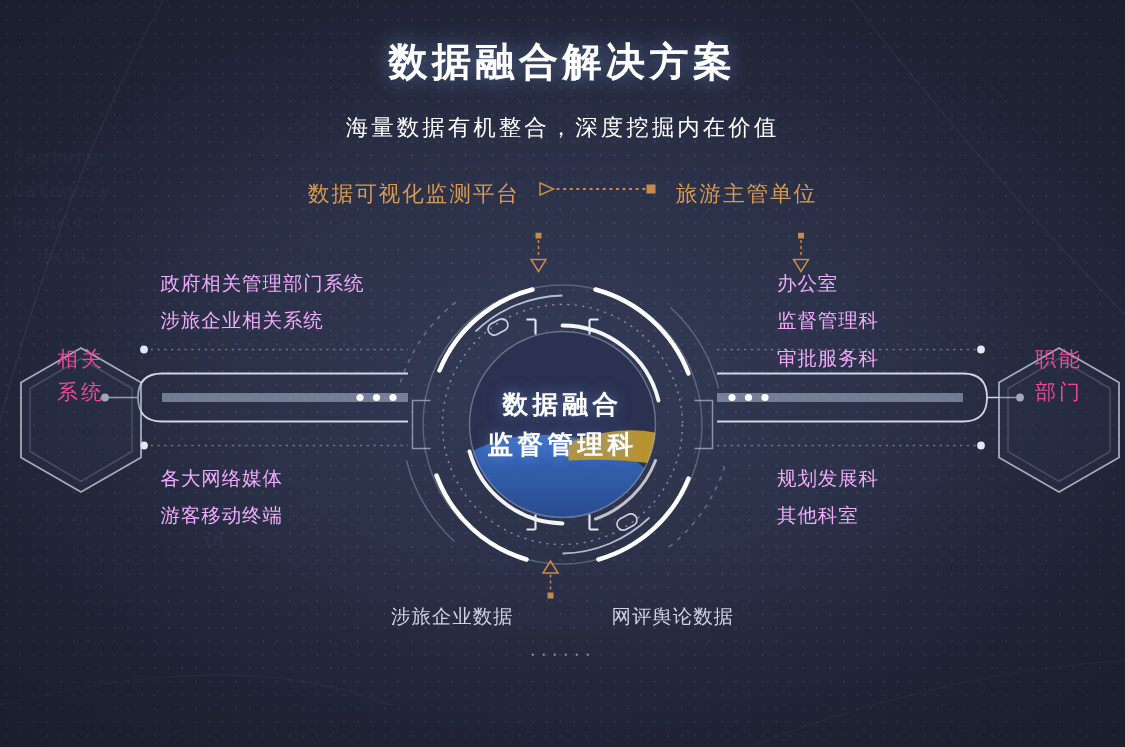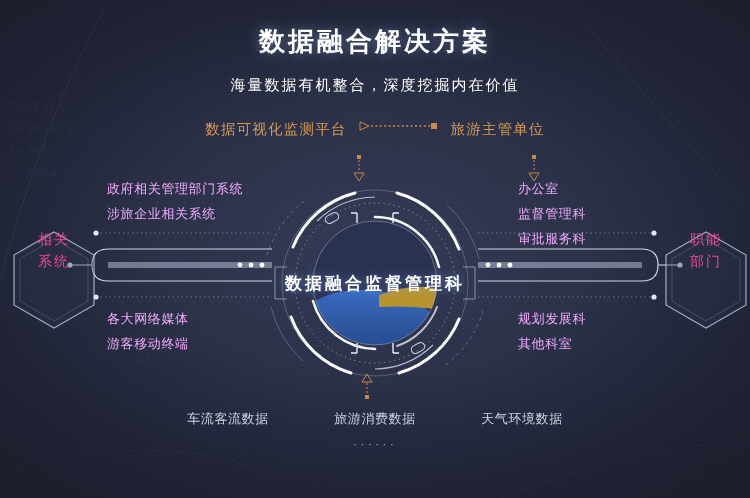--- a/index.html
+++ b/index.html
@@ -89,7 +89,7 @@
   #core { position:absolute; left:247px; top:155px; width:256px; height:256px; z-index:5; }
   .coretext {
     position:absolute; left:0; top:0; width:256px; height:256px; z-index:8;
-    display:flex; justify-content:center; align-items:center;
+    display:flex; flex-direction:column; justify-content:center; align-items:center;
     pointer-events:none;
   }
   .coretext div {

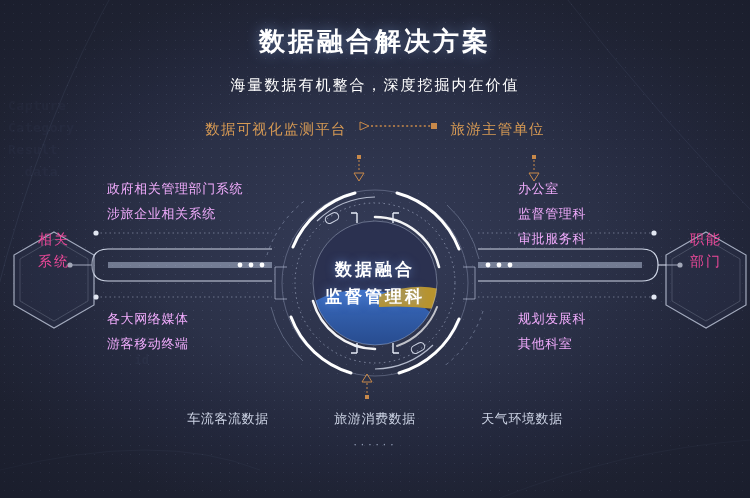--- a/index.html
+++ b/index.html
@@ -279,6 +279,7 @@
 
 <div class="bottomgrid">
   <div class="bg-row">
+    <div class="bg-cell">涉旅企业数据</div>
   </div>
   <div class="bg-row">
     <div class="bg-cell">车流客流数据</div>

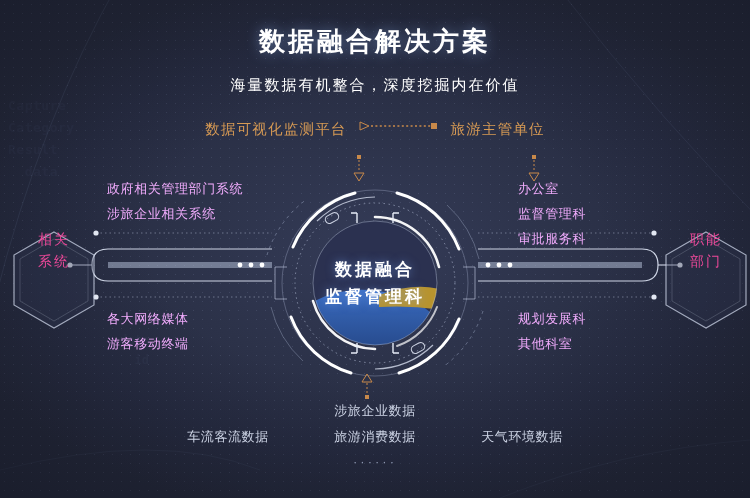--- a/index.html
+++ b/index.html
@@ -280,6 +280,7 @@
 <div class="bottomgrid">
   <div class="bg-row">
     <div class="bg-cell">涉旅企业数据</div>
+    <div class="bg-cell">网评舆论数据</div>
   </div>
   <div class="bg-row">
     <div class="bg-cell">车流客流数据</div>

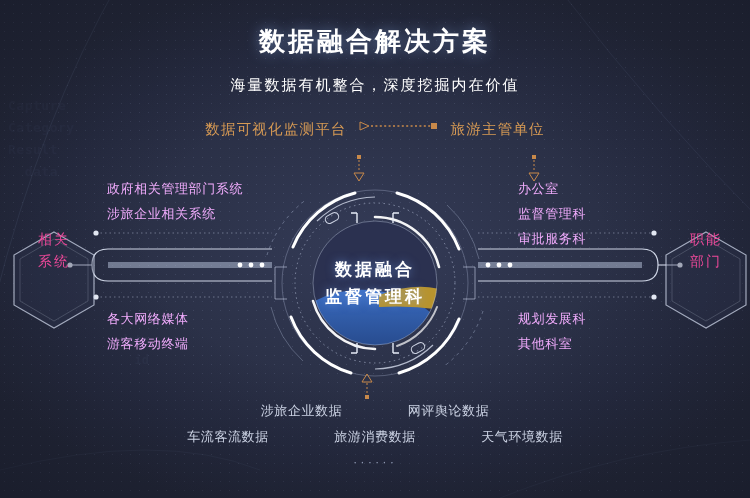--- a/index.html
+++ b/index.html
@@ -282,11 +282,6 @@
     <div class="bg-cell">涉旅企业数据</div>
     <div class="bg-cell">网评舆论数据</div>
   </div>
-  <div class="bg-row">
-    <div class="bg-cell">车流客流数据</div>
-    <div class="bg-cell">旅游消费数据</div>
-    <div class="bg-cell">天气环境数据</div>
-  </div>
   <div class="bg-ellipsis">······</div>
 </div>
 

